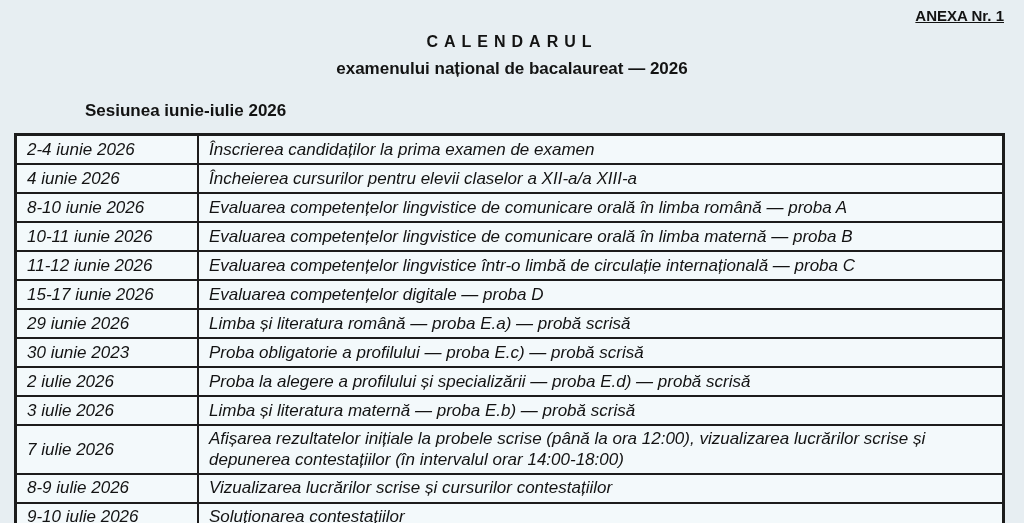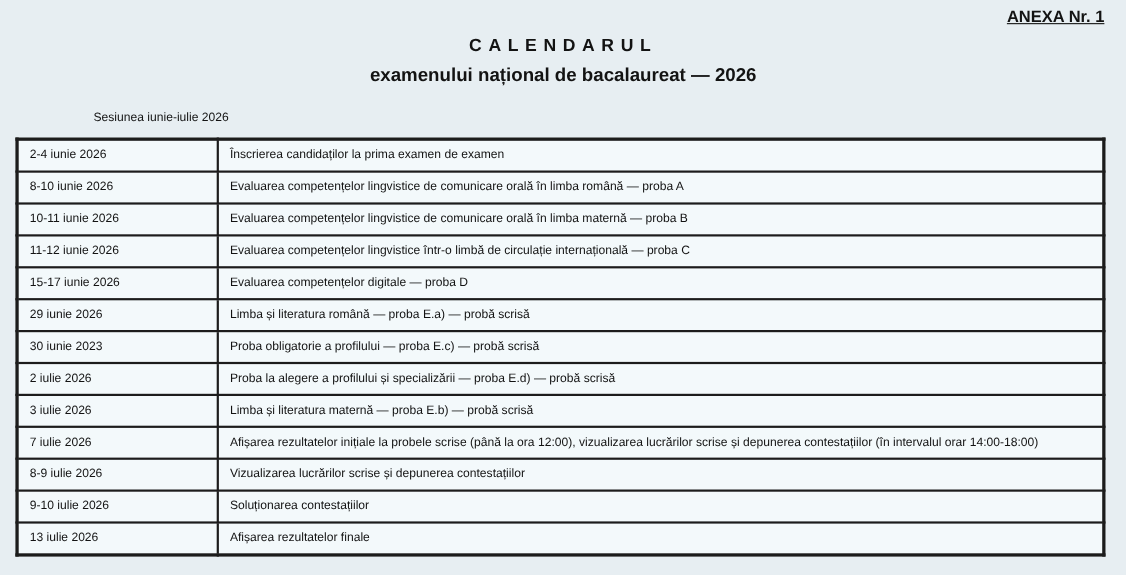--- a/index.html
+++ b/index.html
@@ -38,8 +38,8 @@
     margin-top: 8px;
   }
   .session-heading {
-    font-size: 11px;
-    font-weight: normal;
+    font-size: 17px;
+    font-weight: bold;
     margin: 22px 0 12px 85px;
   }
   table.calendar {

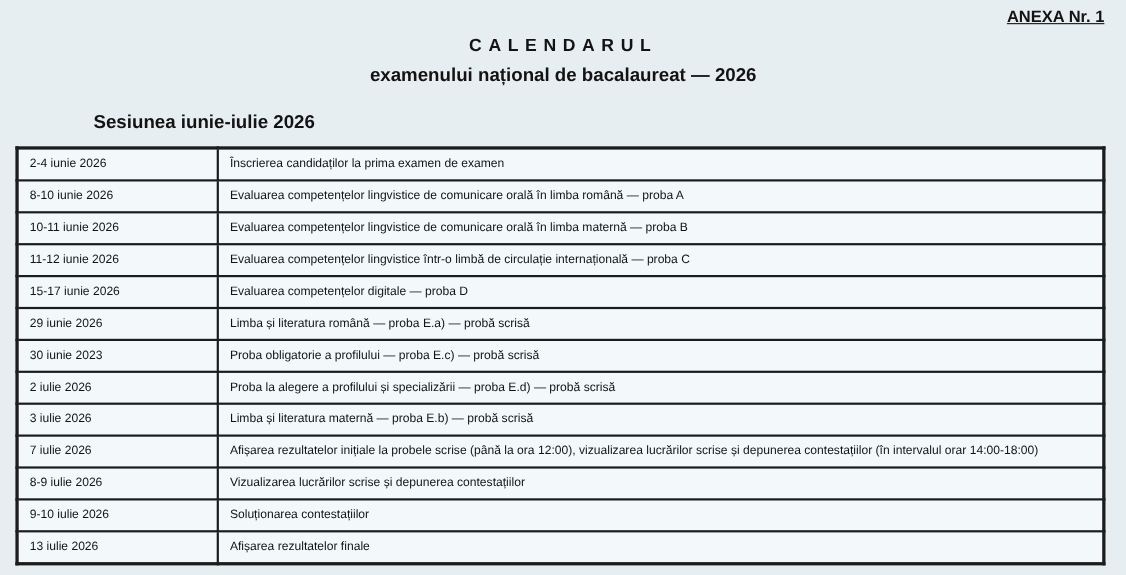--- a/index.html
+++ b/index.html
@@ -52,12 +52,13 @@
   }
   table.calendar td {
     border: 2px solid #1c1c1c;
-    font-size: 11px;
+    font-size: 17px;
     padding: 2px 10px;
     height: 23px;
     line-height: 1.25;
     vertical-align: middle;
     overflow: hidden;
+    font-style: italic;
   }
   td.col-date {
     width: 160px;

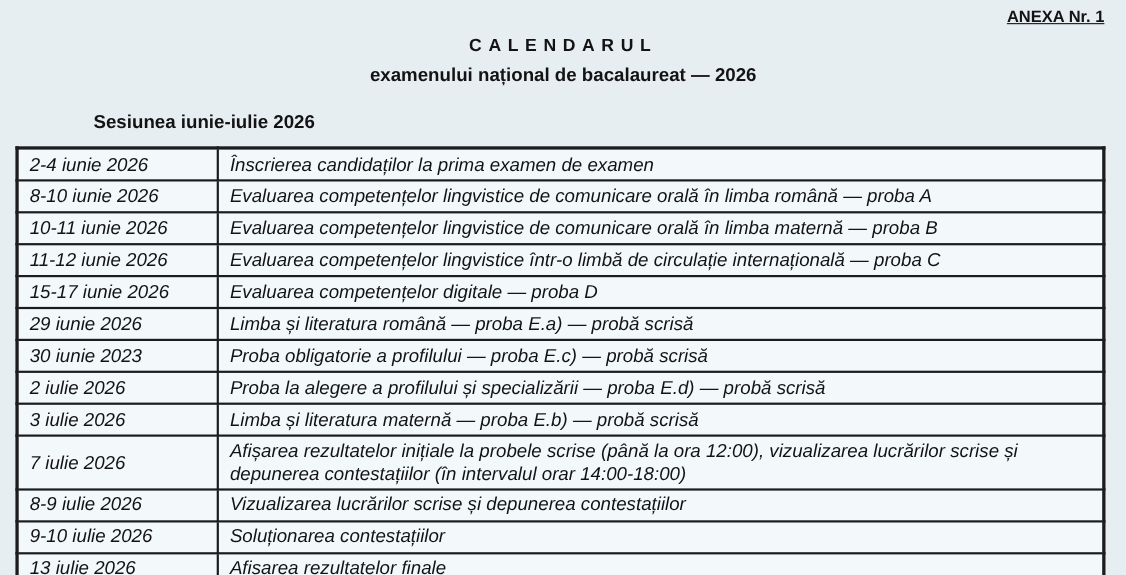--- a/index.html
+++ b/index.html
@@ -83,6 +83,10 @@
         <td class="col-event">Înscrierea candidaților la prima examen de examen</td>
       </tr>
       <tr>
+        <td class="col-date">4 iunie 2026</td>
+        <td class="col-event">Încheierea cursurilor pentru elevii claselor a XII-a/a XIII-a</td>
+      </tr>
+      <tr>
         <td class="col-date">8-10 iunie 2026</td>
         <td class="col-event">Evaluarea competențelor lingvistice de comunicare orală în limba română — proba A</td>
       </tr>

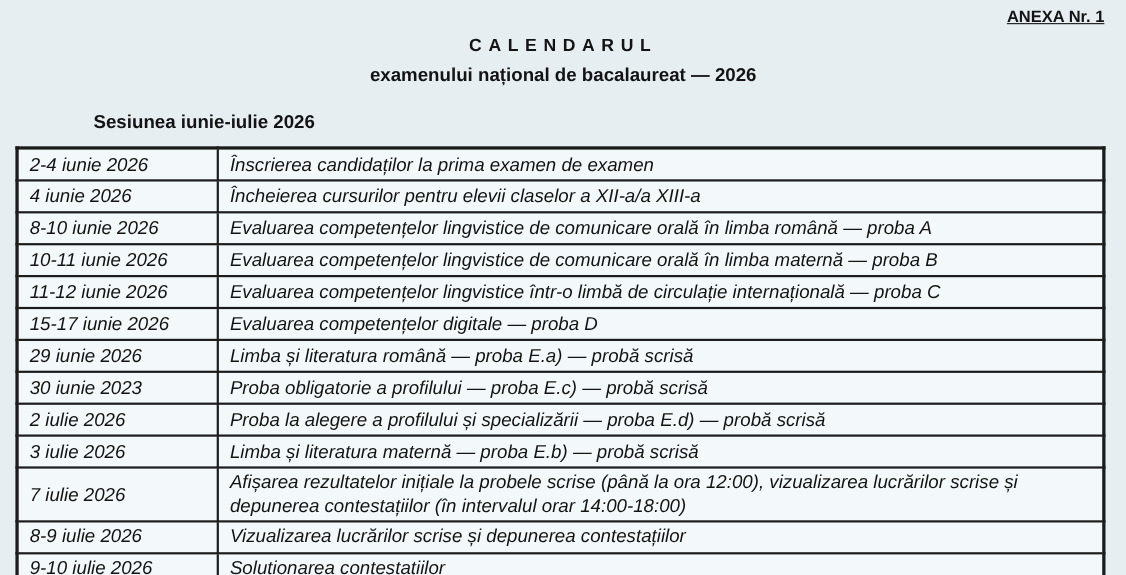--- a/index.html
+++ b/index.html
@@ -124,7 +124,7 @@
       </tr>
       <tr>
         <td class="col-date">8-9 iulie 2026</td>
-        <td class="col-event">Vizualizarea lucrărilor scrise și depunerea contestațiilor</td>
+        <td class="col-event">Vizualizarea lucrărilor scrise și cursurilor contestațiilor</td>
       </tr>
       <tr>
         <td class="col-date">9-10 iulie 2026</td>

